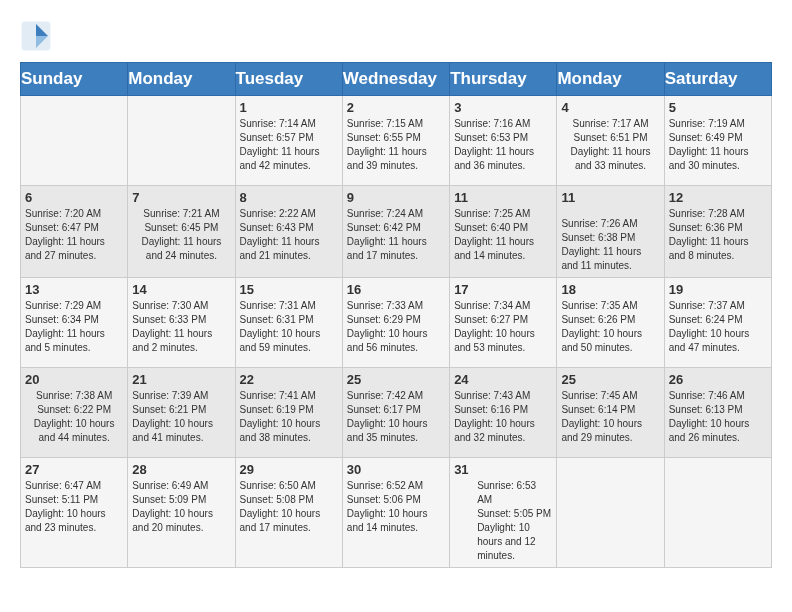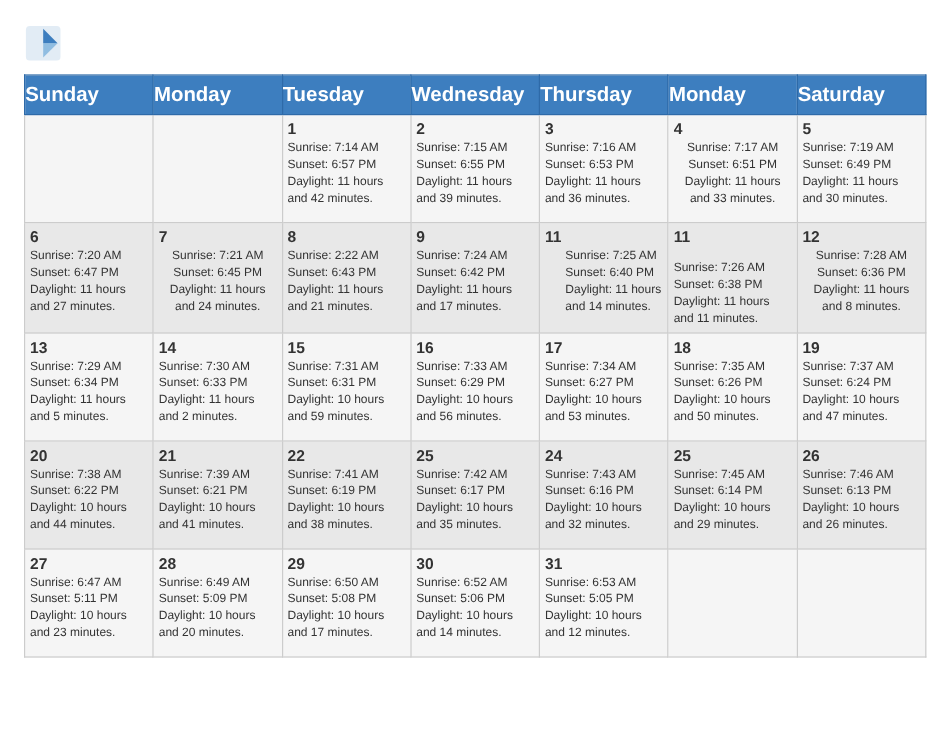--- a/index.html
+++ b/index.html
@@ -186,7 +186,7 @@
         </td>
         <td>
           <span class="day-number">11</span>
-          <div class="day-info" style="white-space: pre-line; margin-left: 17px;">Sunrise: 7:25 AM
+          <div class="day-info" style="white-space: pre-line;">Sunrise: 7:25 AM
 Sunset: 6:40 PM
 Daylight: 11 hours and 14 minutes.</div>
         </td>

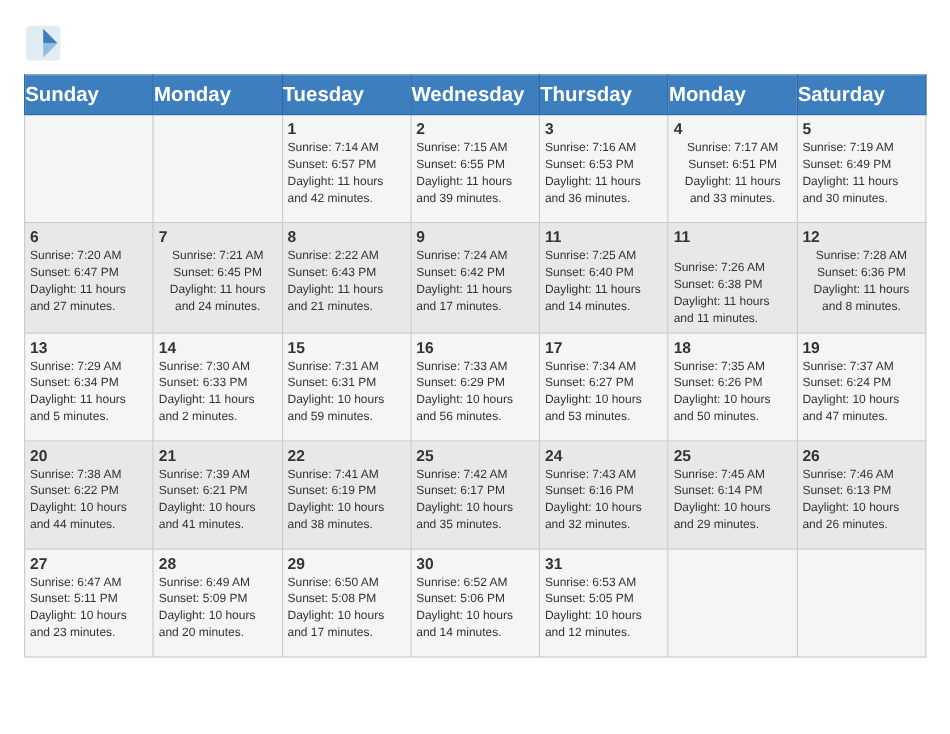--- a/index.html
+++ b/index.html
@@ -198,7 +198,7 @@
         </td>
         <td>
           <span class="day-number">12</span>
-          <div class="day-info" style="white-space: pre-line; text-align: center;">Sunrise: 7:28 AM
+          <div class="day-info" style="white-space: pre-line;">Sunrise: 7:28 AM
 Sunset: 6:36 PM
 Daylight: 11 hours and 8 minutes.</div>
         </td>

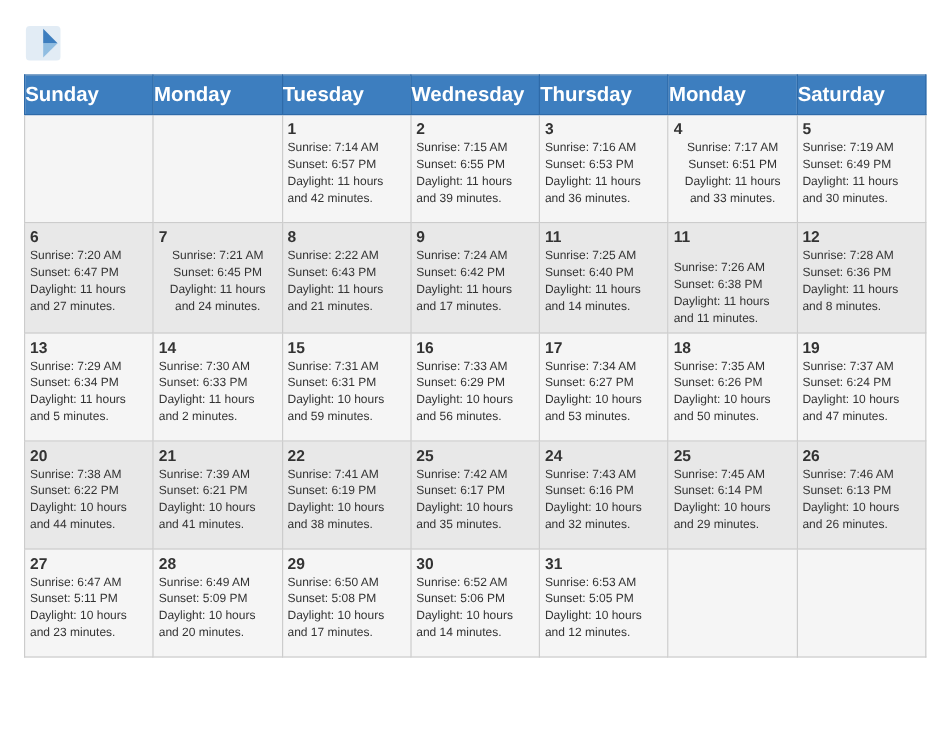--- a/index.html
+++ b/index.html
@@ -250,7 +250,7 @@
       <tr>
         <td>
           <span class="day-number">20</span>
-          <div class="day-info" style="white-space: pre-line;">Sunrise: 7:38 AM
+          <div class="day-info" style="white-space: pre-line; text-align: center;">Sunrise: 7:38 AM
 Sunset: 6:22 PM
 Daylight: 10 hours and 44 minutes.</div>
         </td>

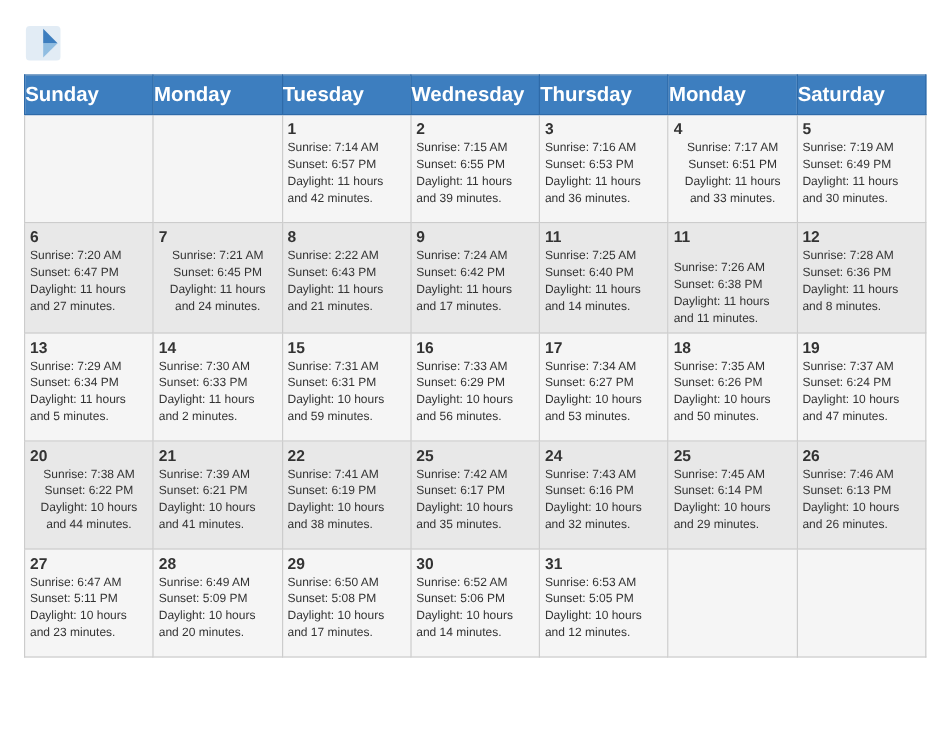--- a/index.html
+++ b/index.html
@@ -318,7 +318,7 @@
         </td>
         <td>
           <span class="day-number">31</span>
-          <div class="day-info" style="white-space: pre-line;">Sunrise: 6:53 AM
+          <div class="day-info" style="white-space: pre-line; margin-left: 23px;">Sunrise: 6:53 AM
 Sunset: 5:05 PM
 Daylight: 10 hours and 12 minutes.</div>
         </td>

